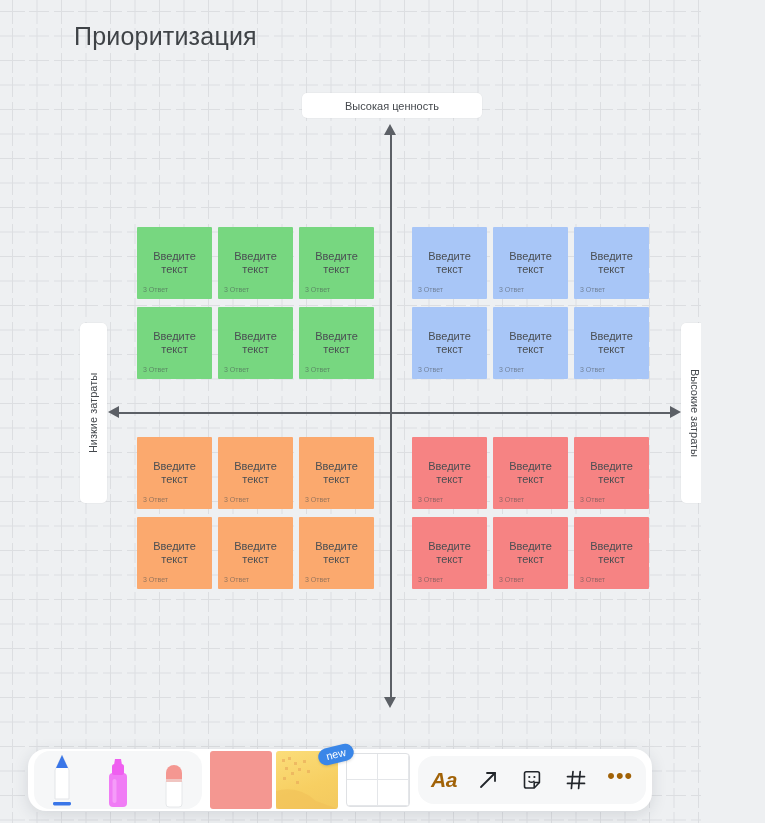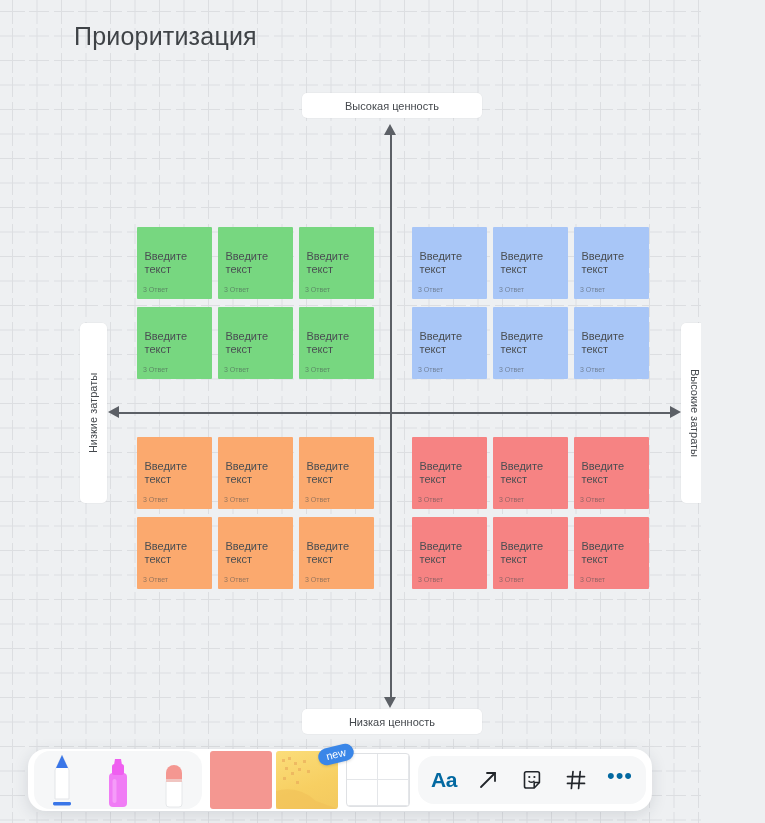--- a/index.html
+++ b/index.html
@@ -146,7 +146,7 @@
   .note .note-text {
     font-size: 11px;
     line-height: 13px;
-    text-align: left;
+    text-align: center;
     color: #4a4e52;
     max-width: 60px;
   }

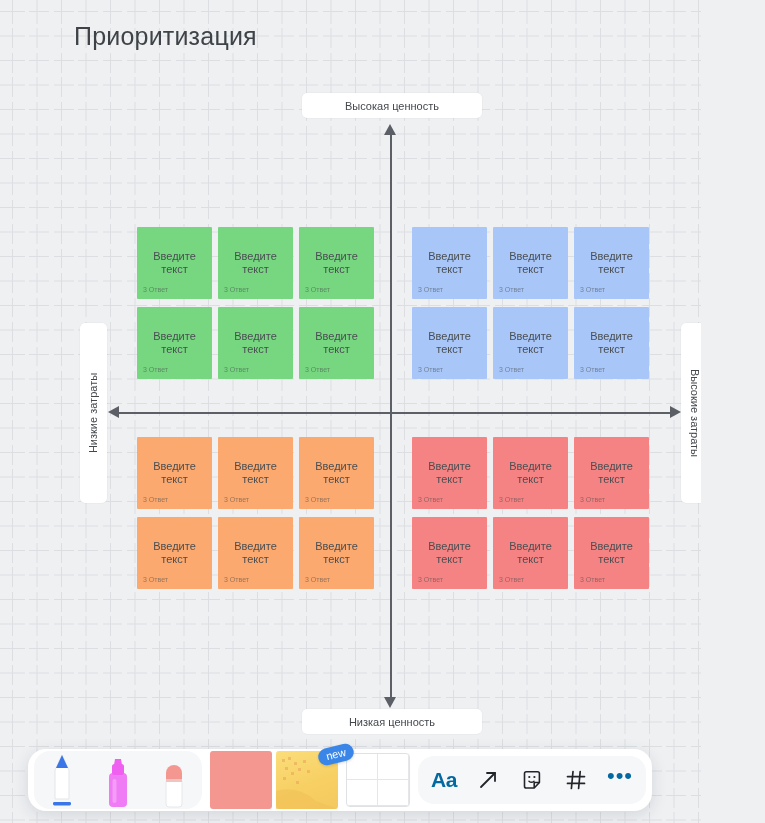--- a/index.html
+++ b/index.html
@@ -281,9 +281,6 @@
 
   <div class="axis-label" id="label-top">
     <span>Высокая ценность</span>
-  </div>
-  <div class="axis-label" id="label-bottom">
-    <span>Низкая ценность</span>
   </div>
   <div class="axis-label" id="label-left">
     <span class="vtext">Низкие затраты</span>

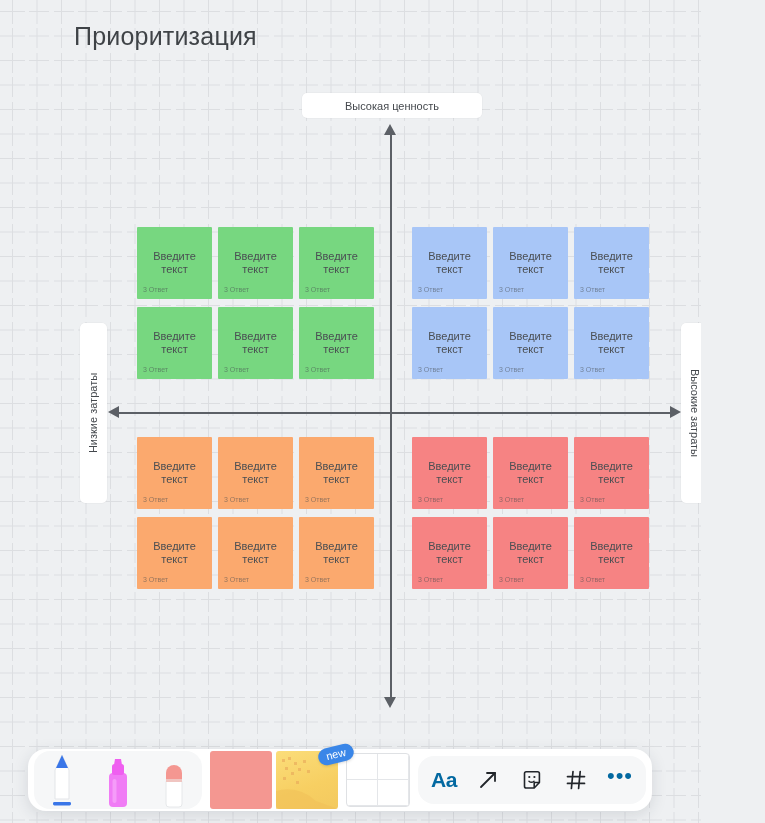--- a/index.html
+++ b/index.html
@@ -209,7 +209,8 @@
     align-items: center;
     justify-content: center;
     cursor: pointer;
-    color: #0369a1;
+    color: #a16207;
+    font-style: italic;
   }
   .tool-ic.text { font-size: 21px; font-weight: 600; letter-spacing: -.5px; }
   .tool-ic.dots { font-size: 22px; letter-spacing: 1px; padding-bottom: 9px; }

